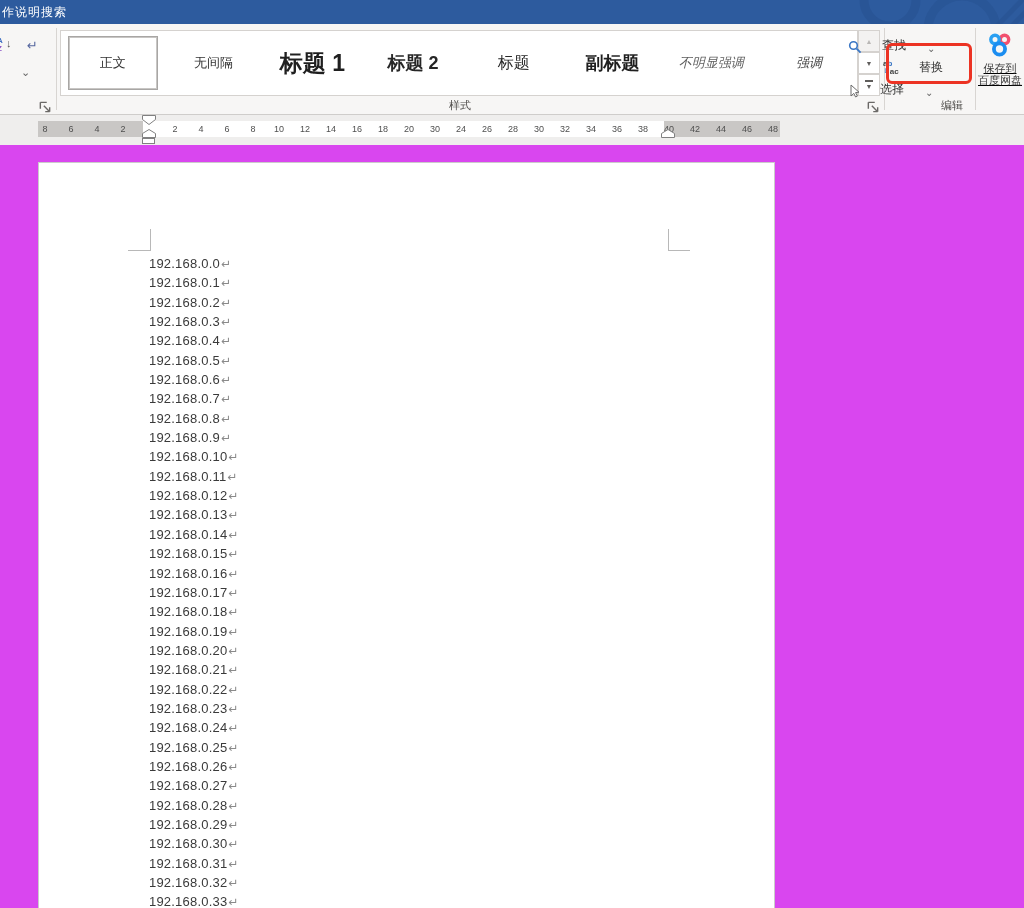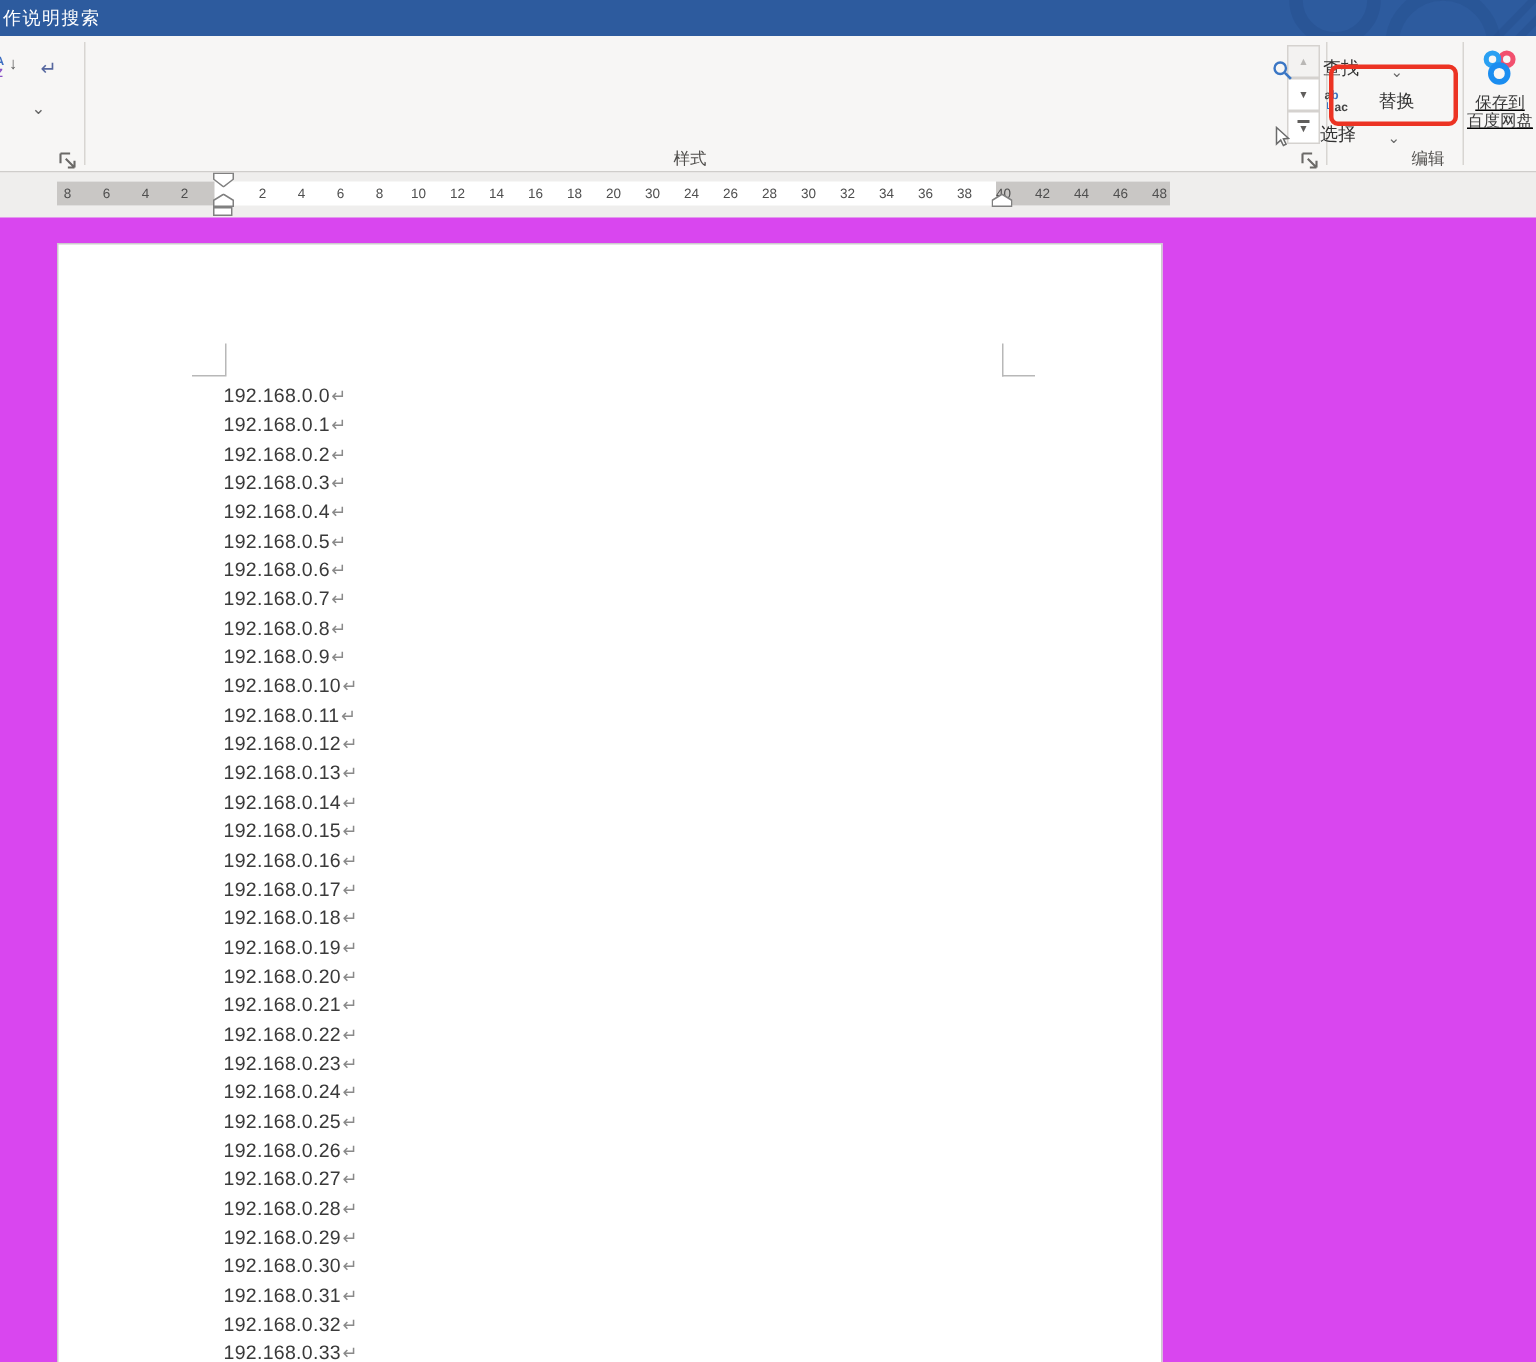--- a/index.html
+++ b/index.html
@@ -116,6 +116,18 @@
     </svg>
     <div class="vsep" style="left:56px;"></div>
 
+    <div class="gallery">
+      <div class="sg-item">
+        <span class="sg-sel sg-normal">正文</span>
+      </div>
+      <div class="sg-item sg-nospace">无间隔</div>
+      <div class="sg-item sg-h1">标题 1</div>
+      <div class="sg-item sg-h2">标题 2</div>
+      <div class="sg-item sg-title">标题</div>
+      <div class="sg-item sg-sub">副标题</div>
+      <div class="sg-item sg-subtle">不明显强调</div>
+      <div class="sg-item sg-emph">强调</div>
+    </div>
     <div class="gal-scroll">
       <div class="gal-btn disabled">▲</div>
       <div class="gal-btn">▼</div>

